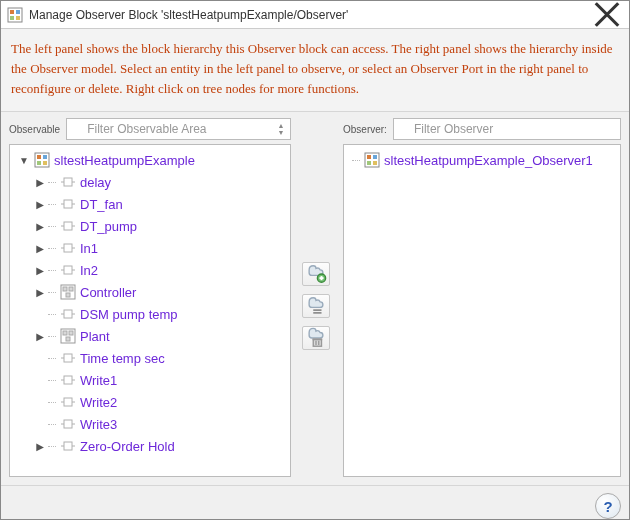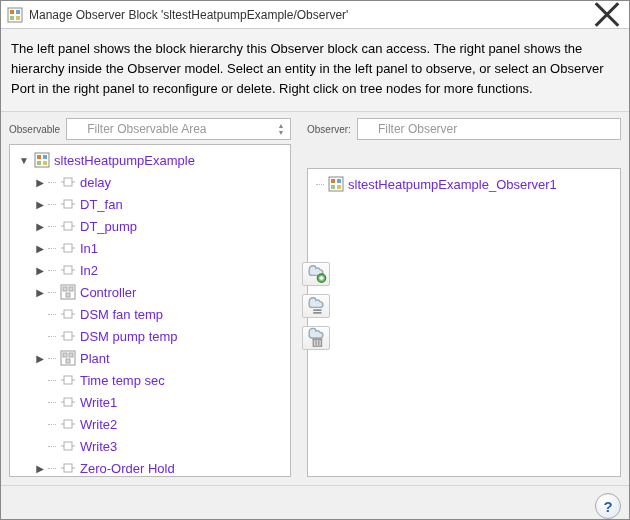--- a/index.html
+++ b/index.html
@@ -38,11 +38,12 @@
 
   .description {
     padding: 10px 10px 12px 10px;
-    color: #000000;
+    color: #c2410c;
     line-height: 1.55;
     border-bottom: 1px solid #d6d6d6;
     background: #f3f3f3;
     font-size: 13px;
+    font-family: Liberation Serif, serif;
   }
 
   .body {

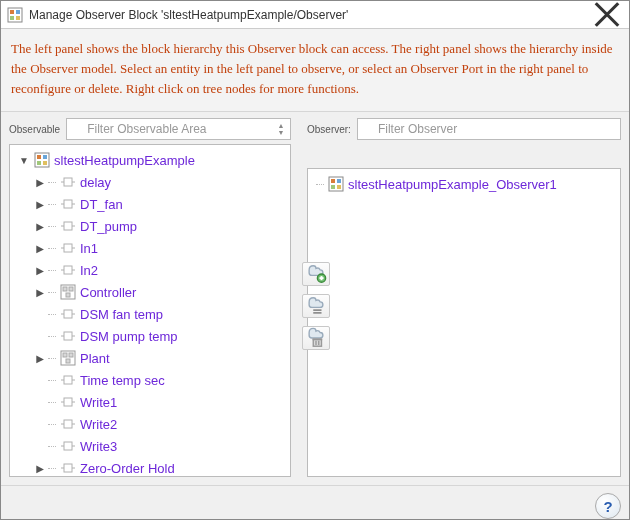--- a/index.html
+++ b/index.html
@@ -60,7 +60,7 @@
     min-height: 0;
   }
   .panel-col.left { width: 282px; }
-  .panel-col.right { flex: 1; margin-left: 16px; gap: 24px; }
+  .panel-col.right { flex: 1; margin-left: 52px; }
 
   .panel-header {
     display: flex; align-items: center;

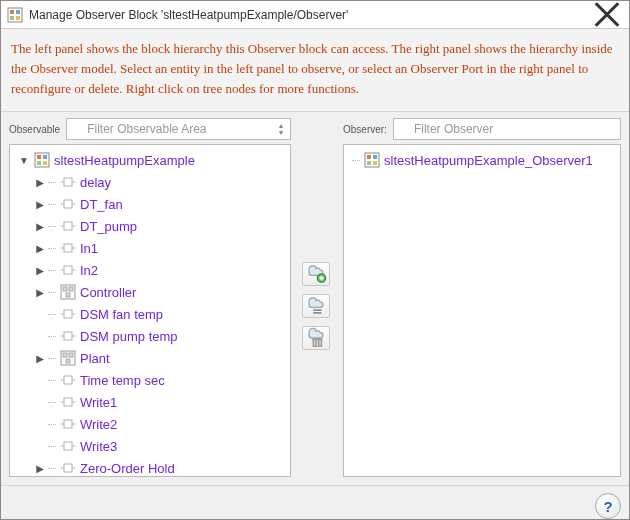--- a/index.html
+++ b/index.html
@@ -328,20 +328,6 @@
                           <line x1="12" y1="8" x2="15" y2="8" stroke="#b0b0b0"></line>
                         </svg>
                       </span>
-                      <span class="nlabel">DSM fan temp</span>
-                    </div>
-                  </li>
-                  <li>
-                    <div class="node">
-                      <span class="tw none">▶</span>
-                      <span class="dotline"></span>
-                      <span class="nicon">
-                        <svg viewBox="0 0 16 16">
-                          <rect x="4" y="4" width="8" height="8" fill="#fff" stroke="#b0b0b0"></rect>
-                          <line x1="1" y1="8" x2="4" y2="8" stroke="#b0b0b0"></line>
-                          <line x1="12" y1="8" x2="15" y2="8" stroke="#b0b0b0"></line>
-                        </svg>
-                      </span>
                       <span class="nlabel">DSM pump temp</span>
                     </div>
                   </li>

